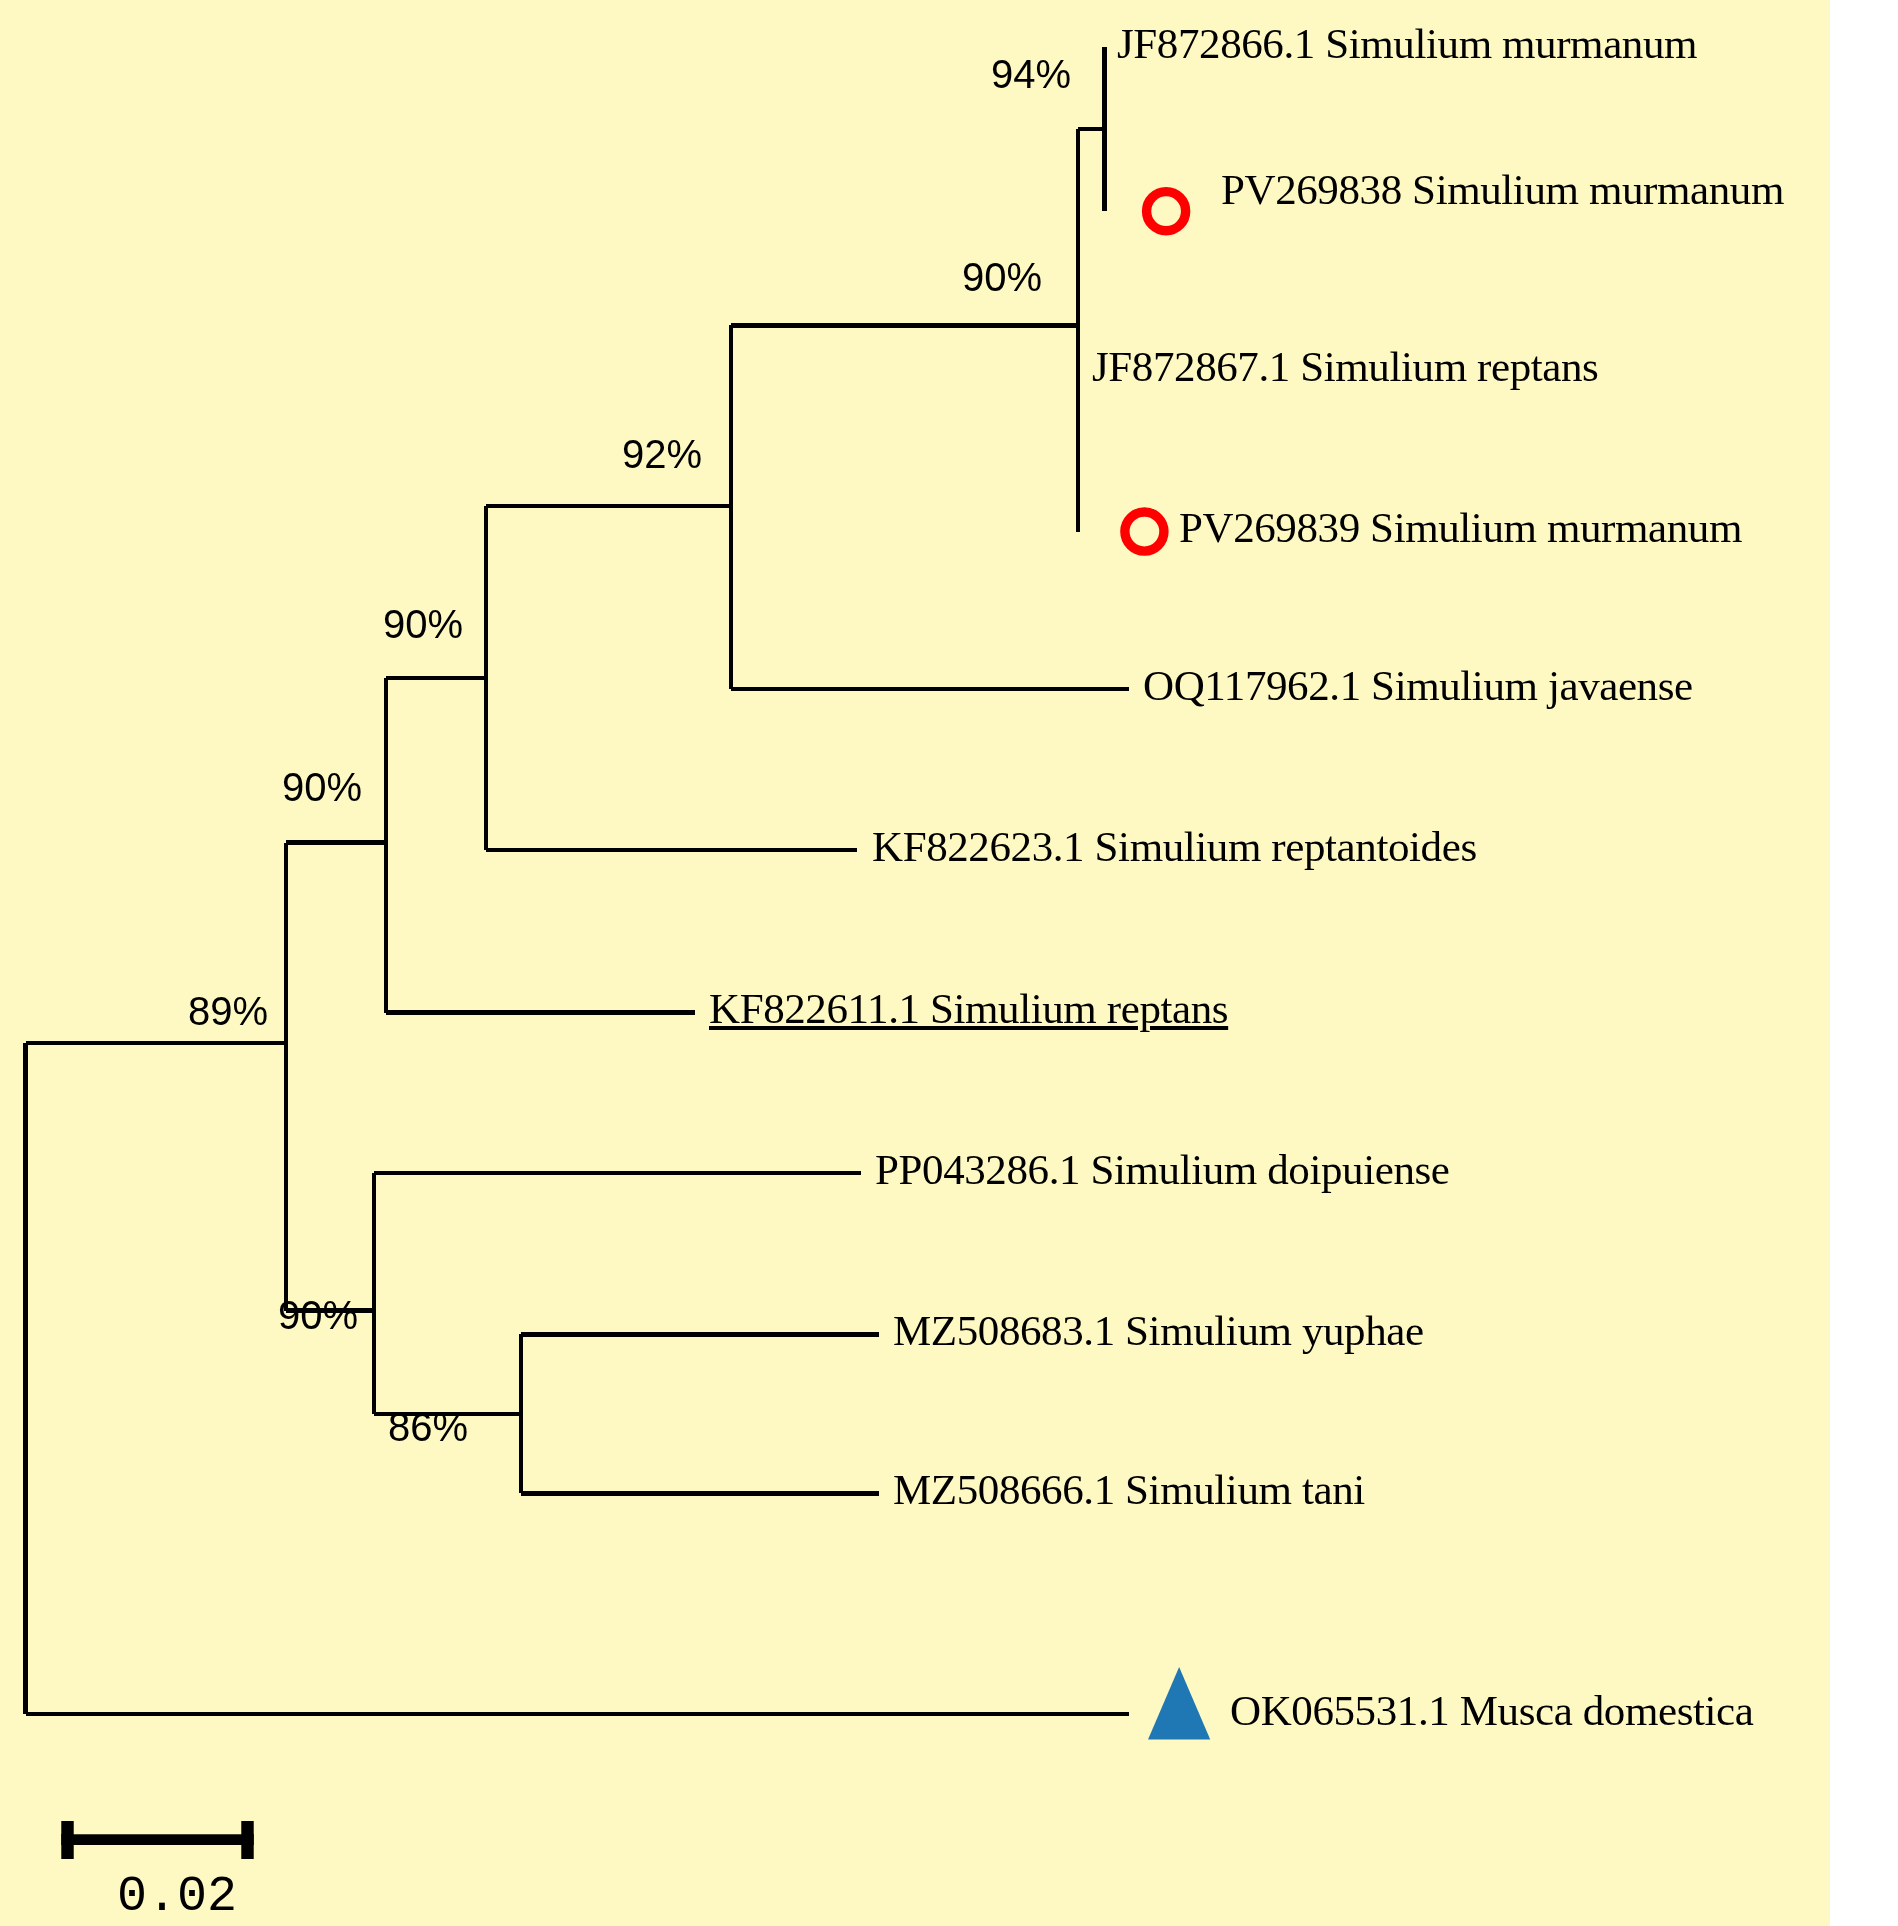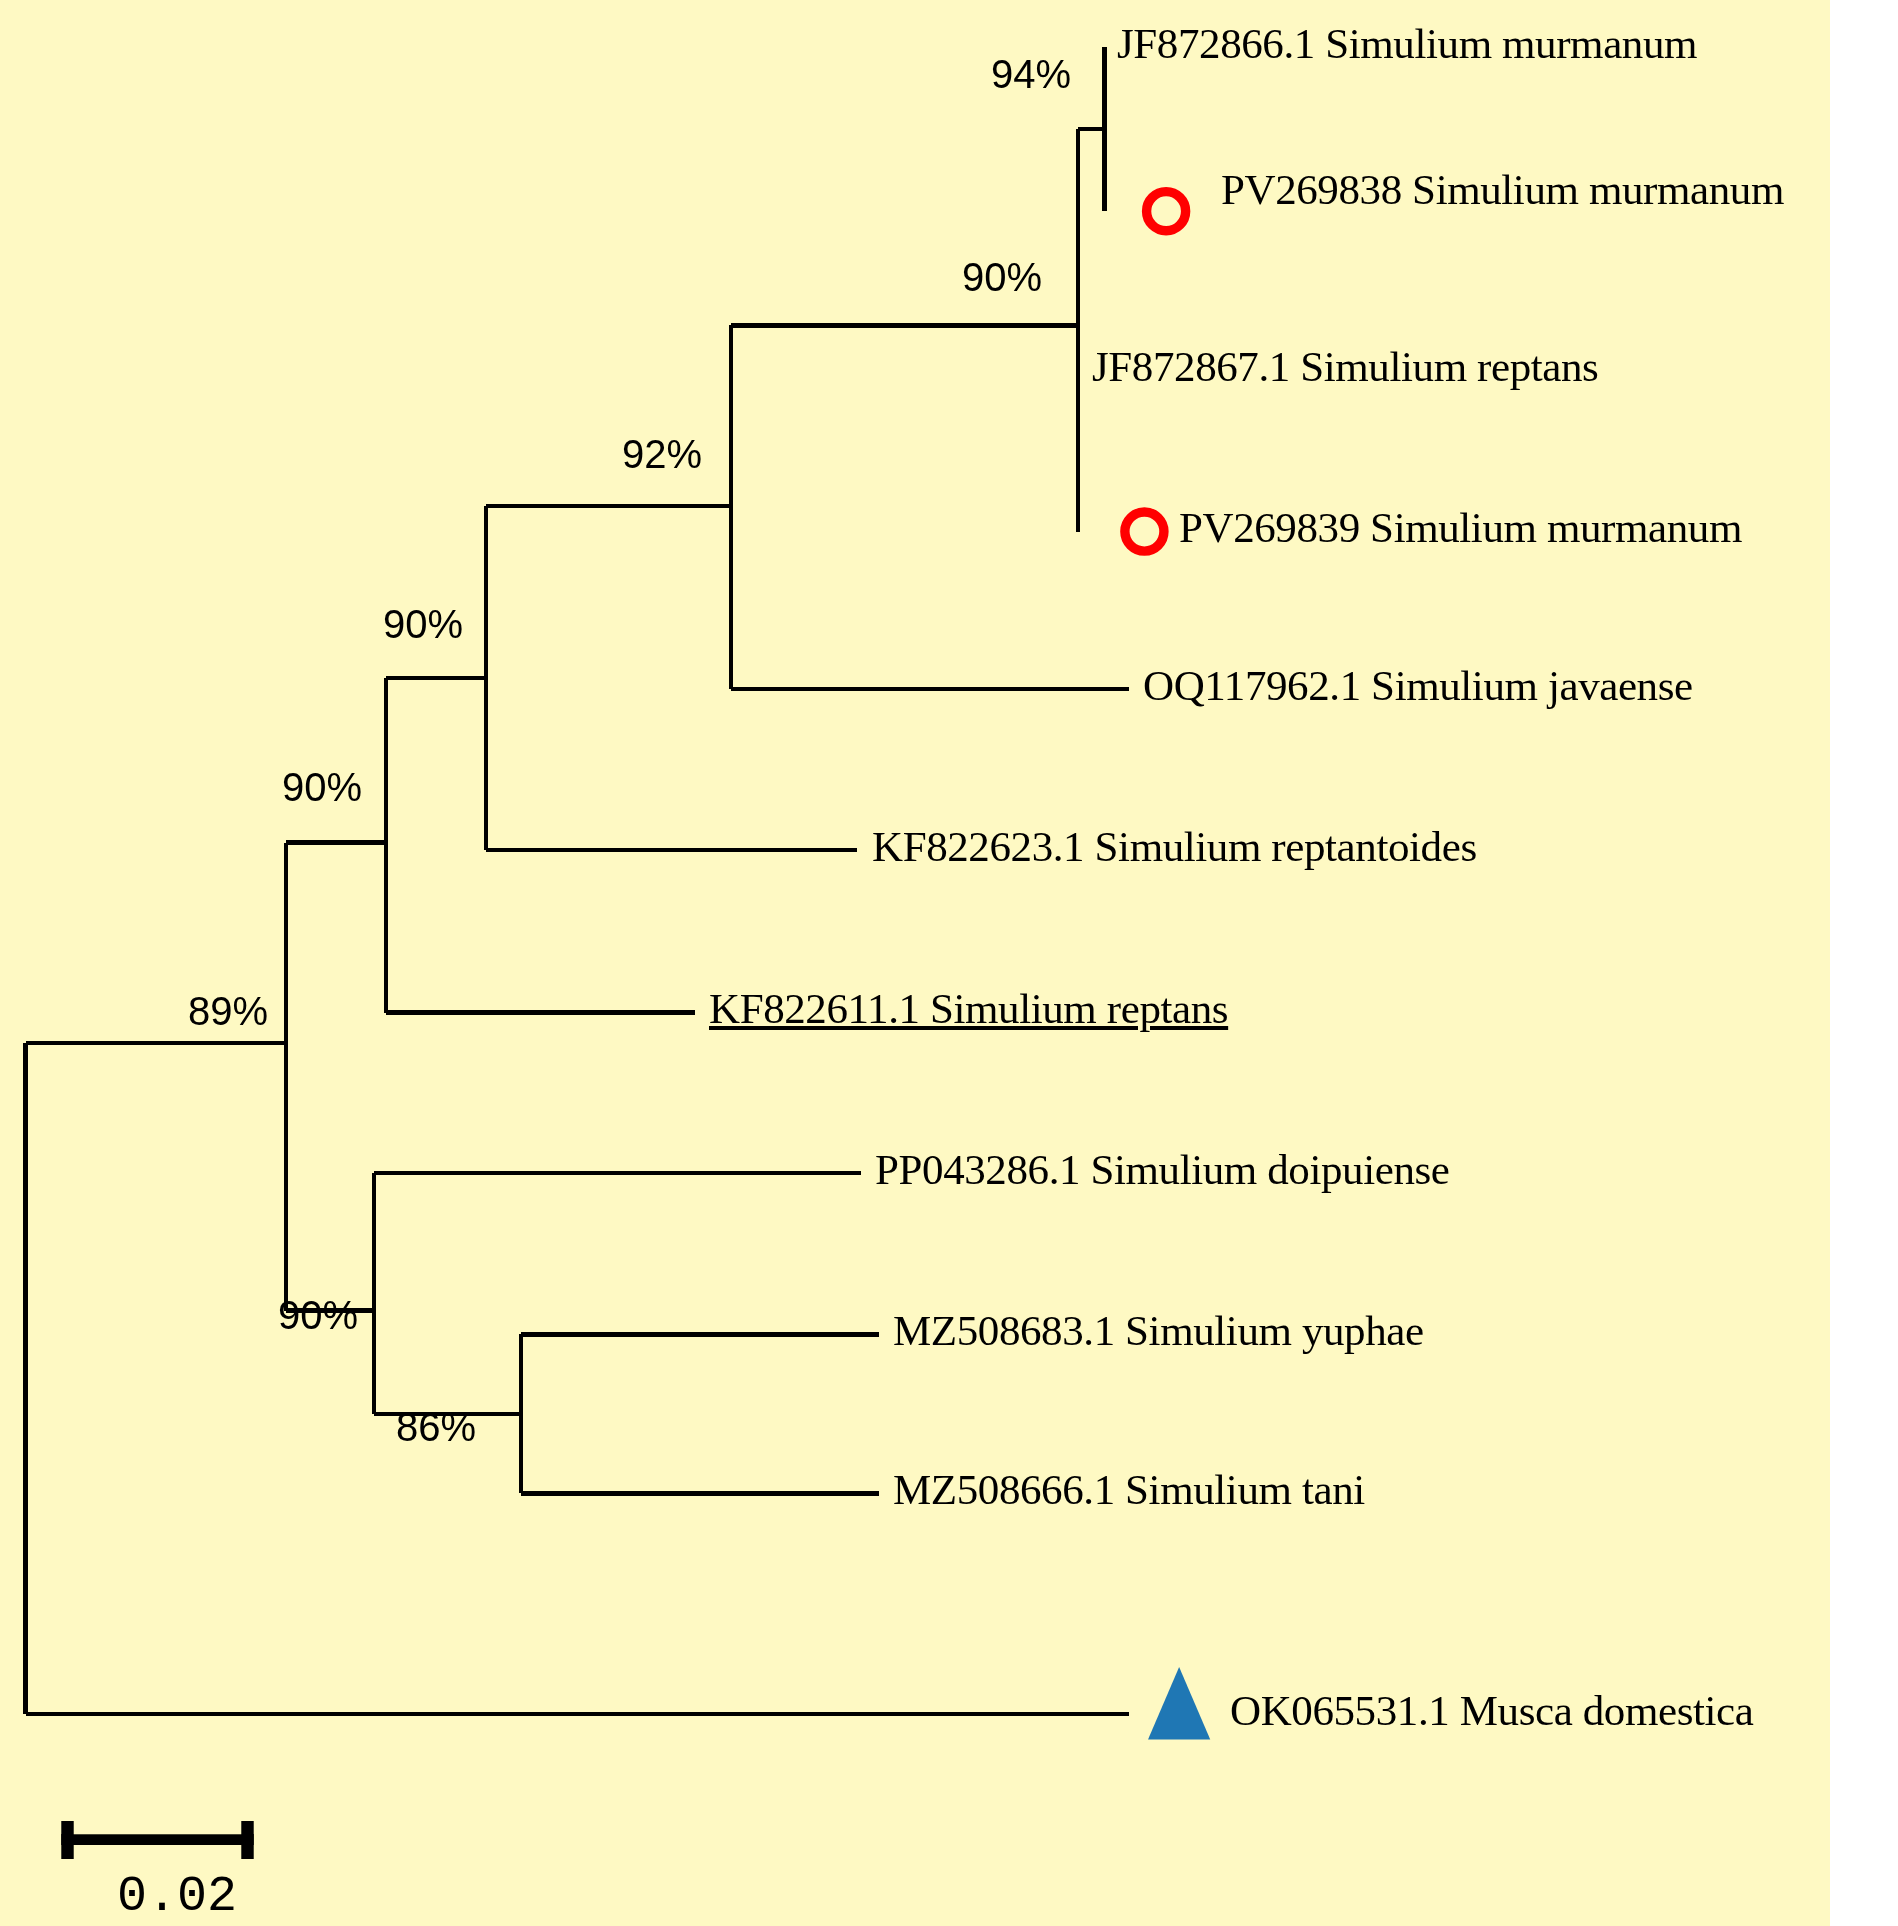--- a/index.html
+++ b/index.html
@@ -141,7 +141,7 @@
 
   <div class="support-label" style="left:278px; top:1295px;">90%</div>
 
-  <div class="support-label" style="left:396px; top:1407px;">86%</div>
+  <div class="support-label" style="left:388px; top:1407px;">86%</div>
 
   <div class="scale-caption" style="left:117px; top:1872px;">0.02</div>
 

